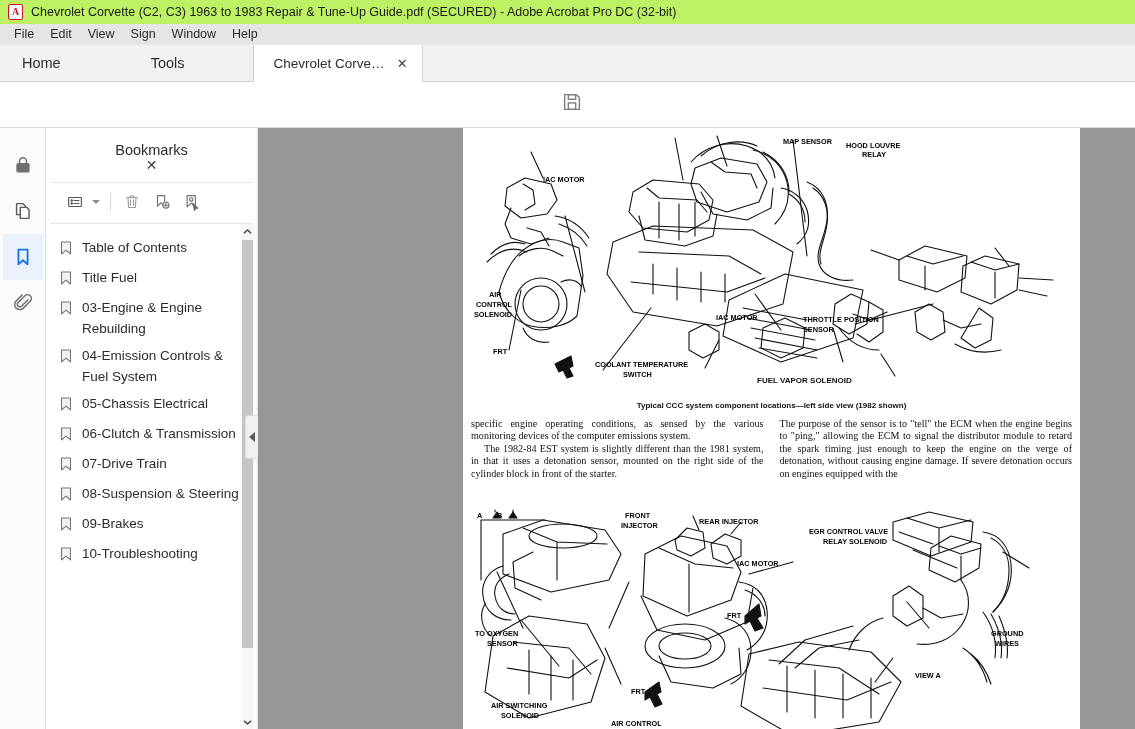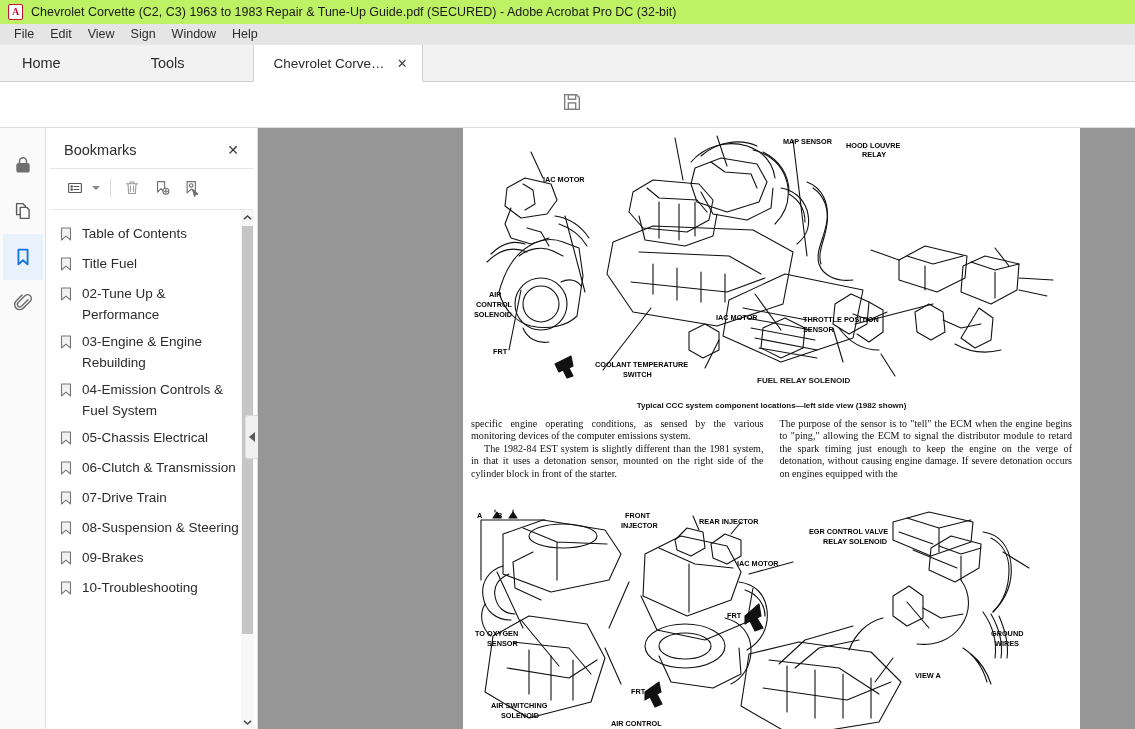--- a/index.html
+++ b/index.html
@@ -117,6 +117,7 @@
     display: flex; align-items: center; justify-content: space-between;
     padding: 14px 14px 10px 14px; border-bottom: 1px solid #e6e6e6;
     margin: 0 4px;
+    flex-direction: column;
   }
   .bm-title { font-size: 14.5px; color: #2b2b2b; }
   .bm-close { font-size: 14px; color: #3a3a3a; cursor: pointer; line-height: 1; }

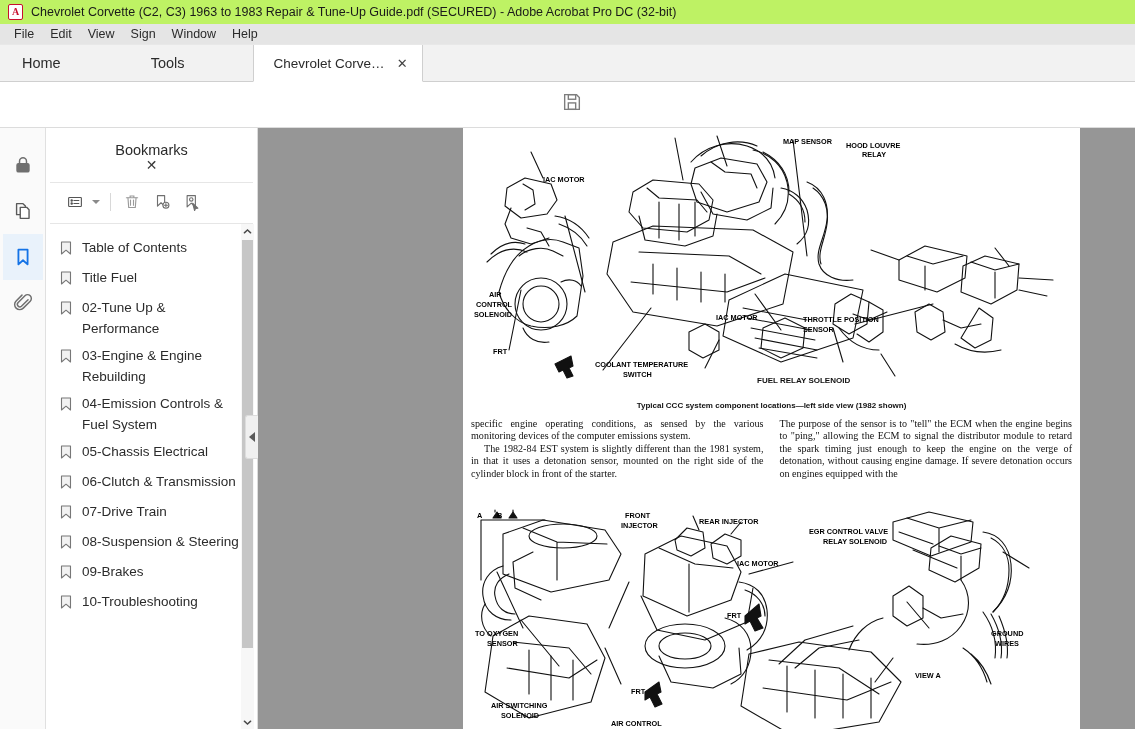--- a/index.html
+++ b/index.html
@@ -459,14 +459,6 @@
             </svg>
         </span>
         <span class="bm-label">Title Fuel</span>
-      </div>
-      <div class="bm-row">
-        <span class="bm-ico">
-          <svg width="12" height="15" viewBox="0 0 12 15" fill="#f2f2f2" stroke="#777" stroke-width="1.1" stroke-linejoin="round">
-              <path d="M1.5 1h9v12l-4.5-3.8L1.5 13z"></path>
-            </svg>
-        </span>
-        <span class="bm-label">02-Tune Up &amp; Performance</span>
       </div>
       <div class="bm-row">
         <span class="bm-ico">

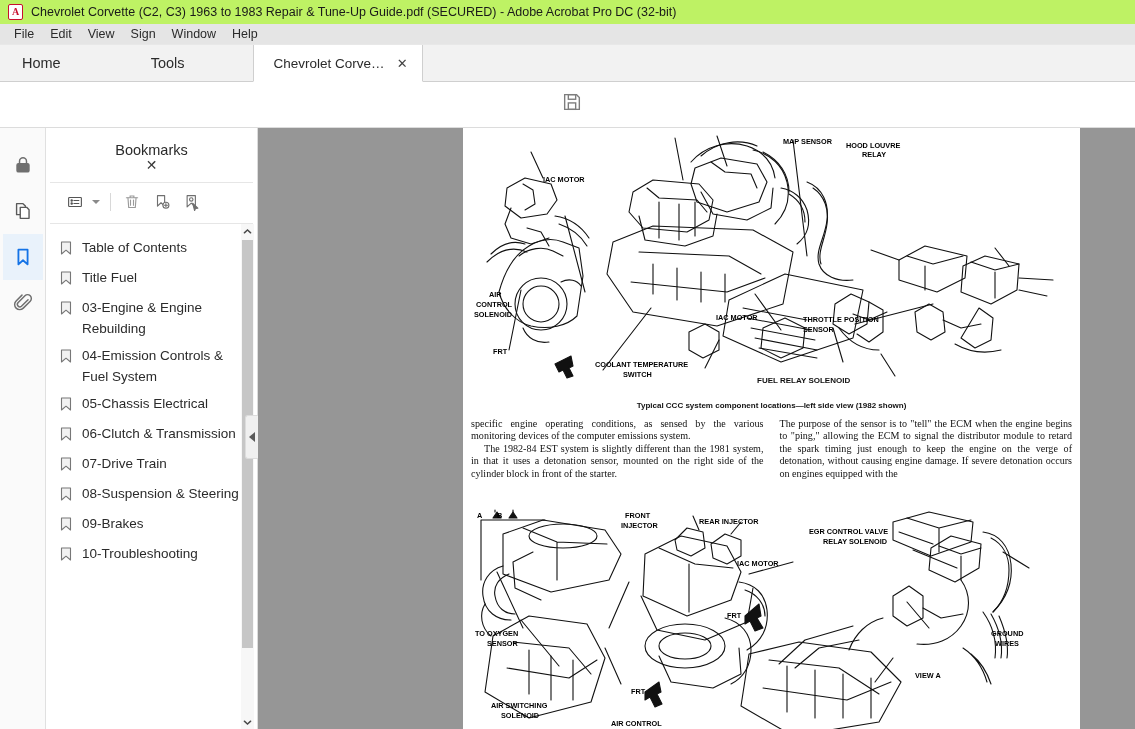--- a/index.html
+++ b/index.html
@@ -640,7 +640,7 @@
           </svg>
         </div>
 
-        <div class="caption" style="top:248px; text-align:left; padding-left:294px;">FUEL RELAY SOLENOID</div>
+        <div class="caption" style="top:248px; text-align:left; padding-left:294px;">FUEL VAPOR SOLENOID</div>
 
         <div class="caption" style="top:273px;">Typical CCC system component locations—left side view (1982 shown)</div>
 

